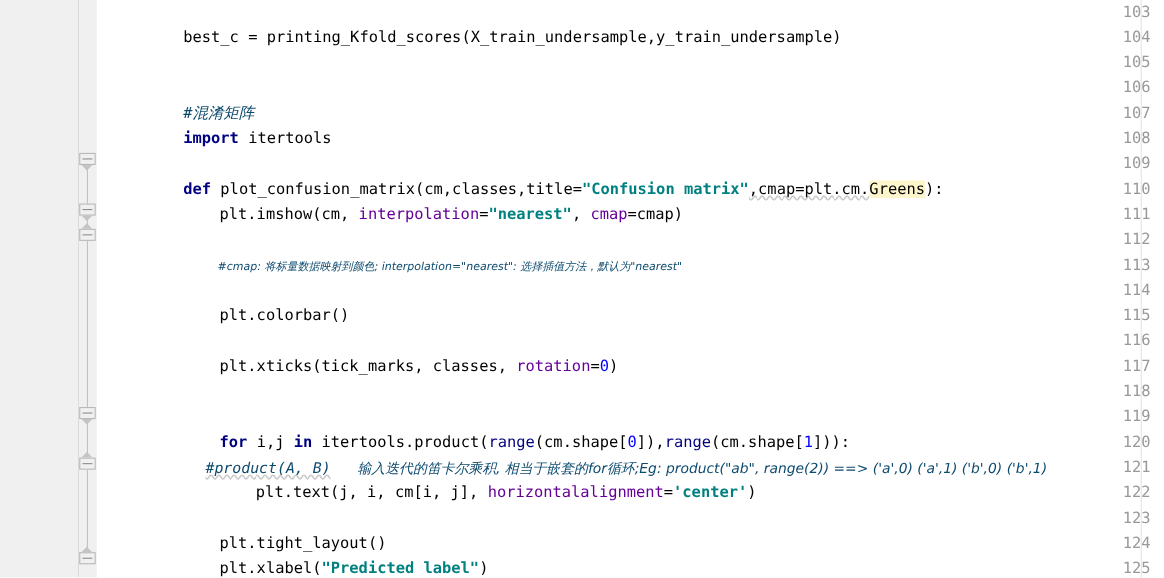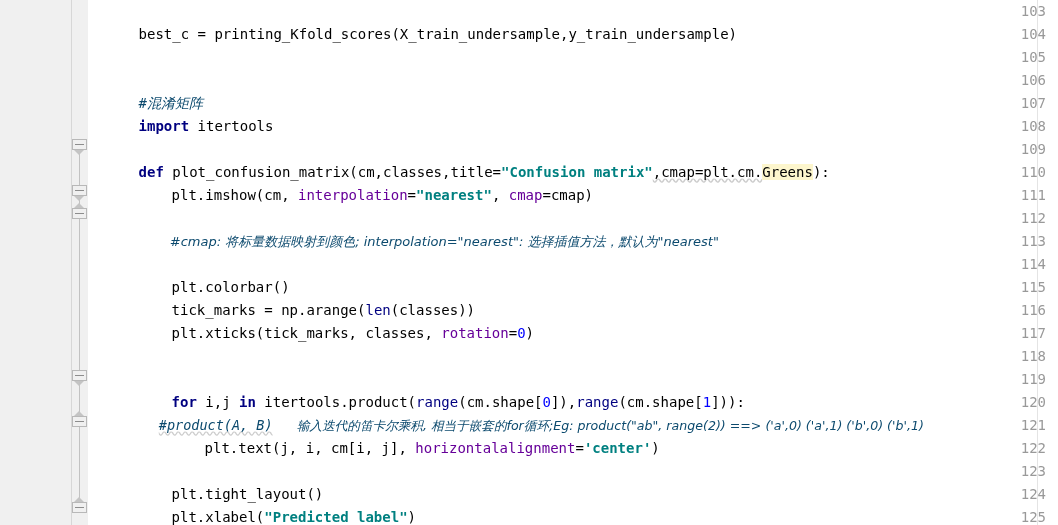--- a/index.html
+++ b/index.html
@@ -107,6 +107,7 @@
     font-size: 14px;
     font-family: "DejaVu Sans Mono", "Liberation Mono", monospace;
     color: #000000;
+    padding-left: 28px;
   }
 
   

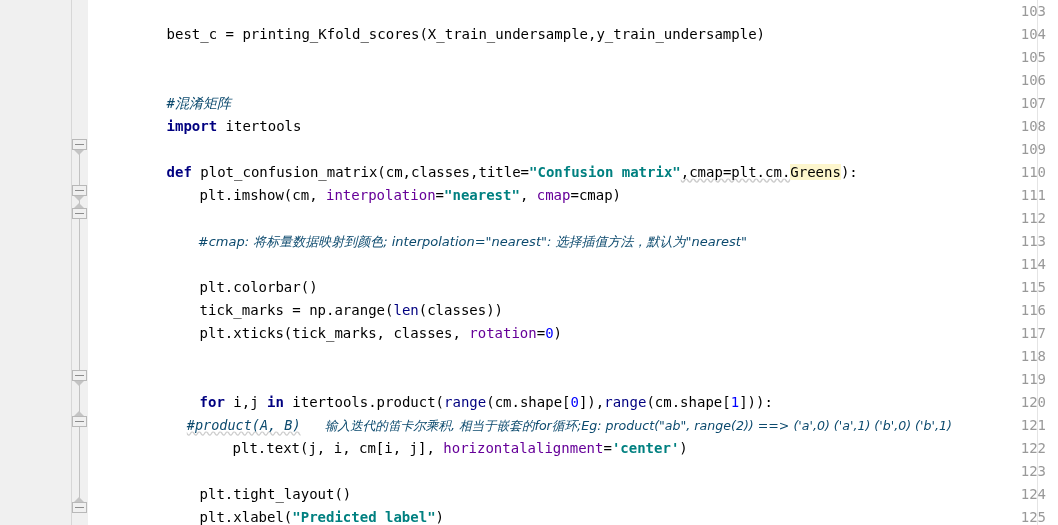--- a/index.html
+++ b/index.html
@@ -218,7 +218,7 @@
 
 
     <div class="line" style="top:207px;left:33px;font-size:13.5px">
-      <span class="comment" style="font-family:'DejaVu Sans',sans-serif;font-size:13px">#cmap: 将标量数据映射到颜色; interpolation="nearest": 选择插值方法，默认为"nearest"</span>
+      <span class="comment" style="font-family:'DejaVu Sans',sans-serif;font-size:10px">#cmap: 将标量数据映射到颜色; interpolation="nearest": 选择插值方法，默认为"nearest"</span>
     </div>
 
 

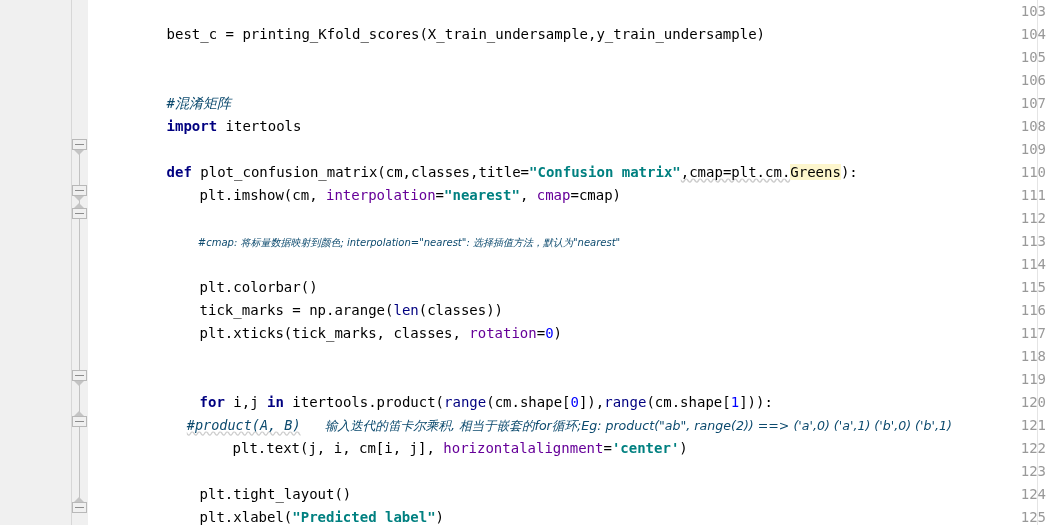--- a/index.html
+++ b/index.html
@@ -226,9 +226,6 @@
       <span class="plain">plt.colorbar()</span>
     </div>
 
-    <div class="line" style="top:276px;left:33px">
-      <span class="plain">tick_marks = np.arange(</span><span class="builtin">len</span><span class="plain">(classes))</span>
-    </div>
 
     <div class="line" style="top:299px;left:33px">
       <span class="plain">plt.xticks(tick_marks, classes, </span><span class="kwarg">rotation</span><span class="plain">=</span><span class="num">0</span><span class="plain">)</span>

